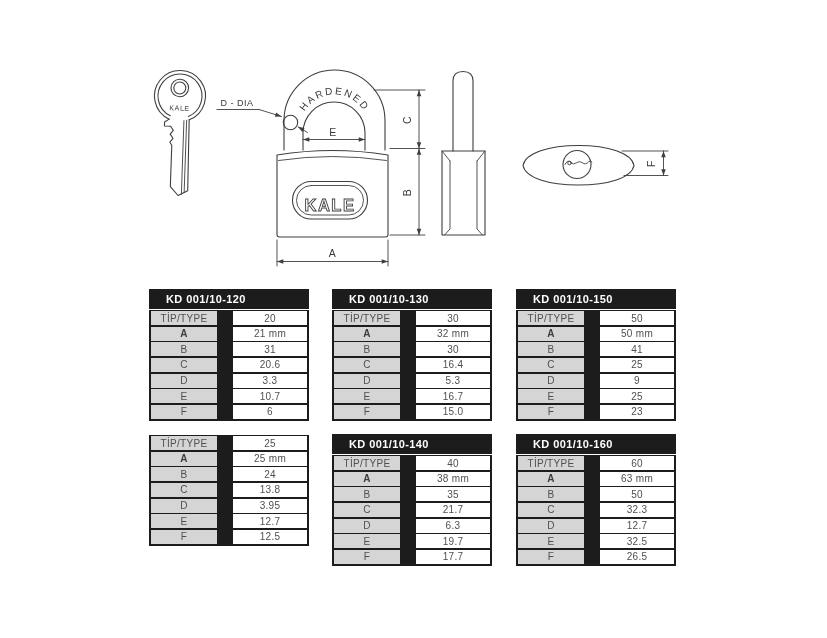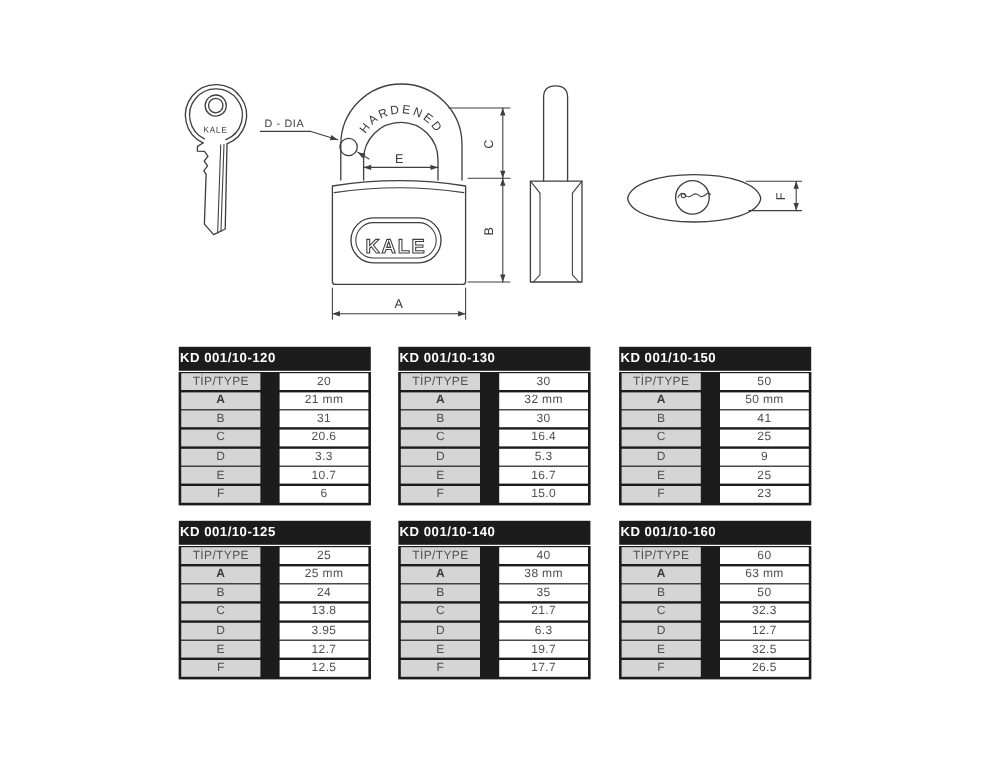--- a/index.html
+++ b/index.html
@@ -21,7 +21,7 @@
   .spec-table{position:absolute;width:160px;}
   .spec-header{
     height:20px;background:#1c1c1c;color:#ffffff;font-weight:bold;font-size:11px;
-    letter-spacing:0.4px;display:flex;align-items:center;padding-left:1px;box-sizing:border-box;
+    letter-spacing:0.4px;display:flex;align-items:center;padding-left:17px;box-sizing:border-box;
   }
   .spec-body{
     margin-top:1px;border:2px solid #1c1c1c;border-top-width:1.5px;background:#1c1c1c;

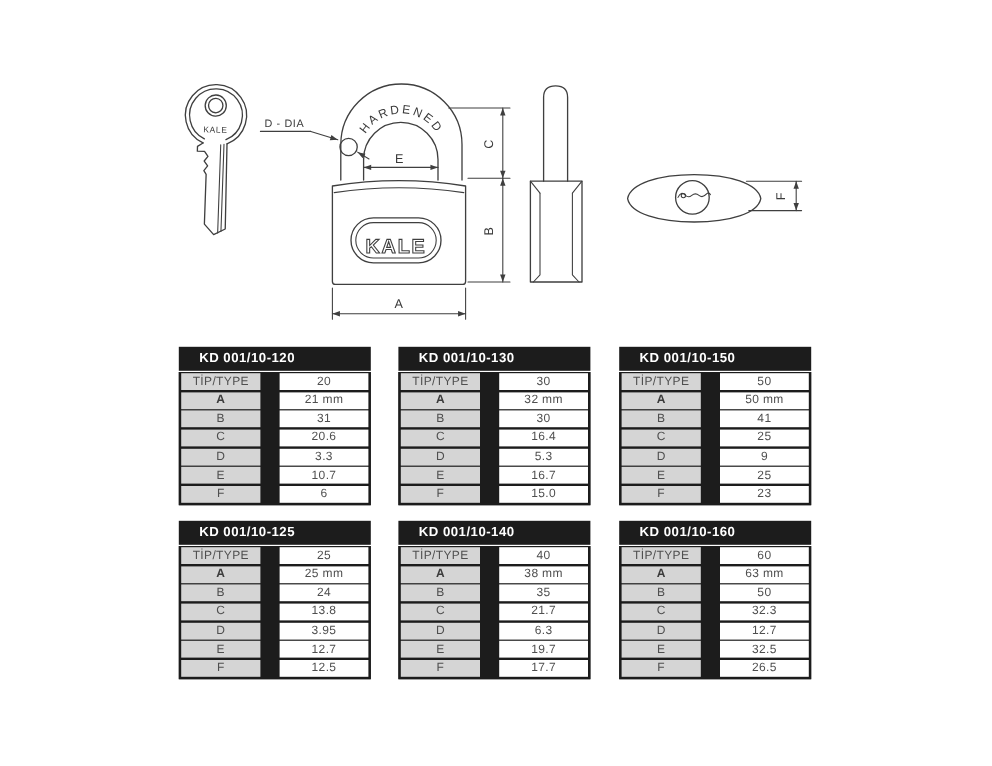--- a/index.html
+++ b/index.html
@@ -240,7 +240,6 @@
   </div>
 
   <div class="spec-table t4">
-    <div class="spec-header">KD 001/10-125</div>
     <div class="spec-body">
       <div class="spec-row">
         <div class="cell label">TİP/TYPE</div>

